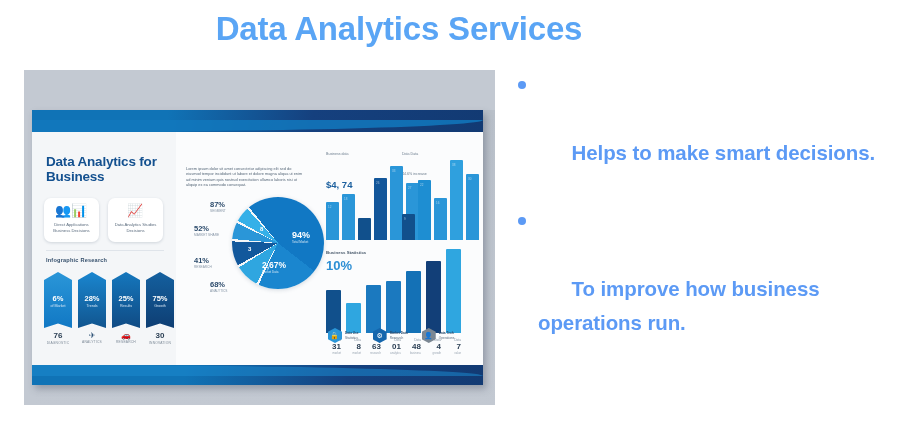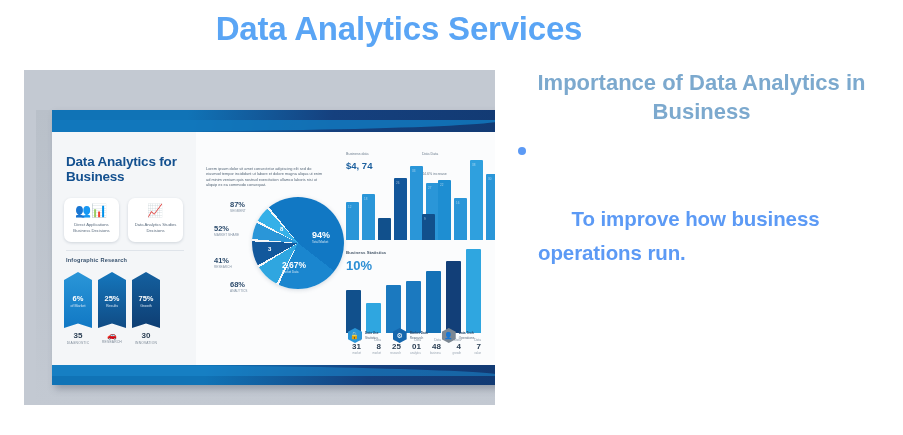--- a/index.html
+++ b/index.html
@@ -478,7 +478,6 @@
 </div>
 
 <div class="panel">
-  <h2 class="panel-heading">Importance of Data Analytics in Business</h2>
   <ul class="bullets">
     <li class="bullet">
       <span class="dot"></span>

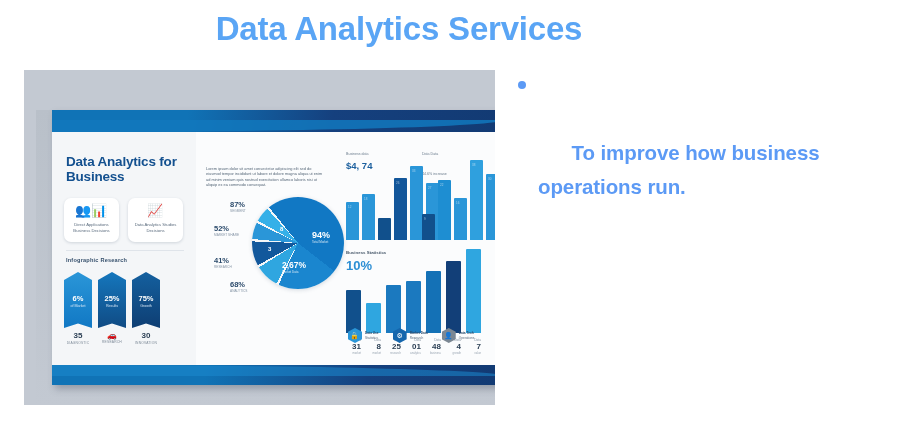--- a/index.html
+++ b/index.html
@@ -41,7 +41,7 @@
   }
   .ig-card {
     position: absolute;
-    left: 28px; top: 40px;
+    left: 8px; top: 40px;
     width: 451px; height: 275px;
     background: #ffffff;
     box-shadow: 3px 4px 7px rgba(60,70,90,.35);

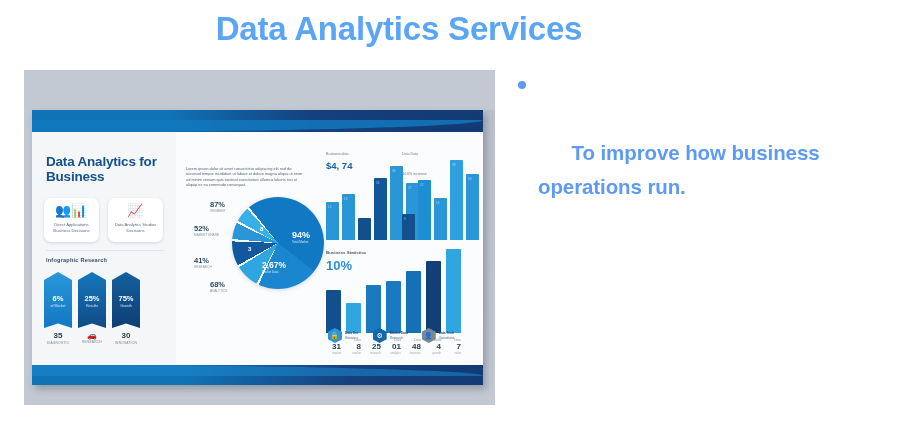--- a/index.html
+++ b/index.html
@@ -481,6 +481,10 @@
   <ul class="bullets">
     <li class="bullet">
       <span class="dot"></span>
+      <span>Helps to make smart decisions.</span>
+    </li>
+    <li class="bullet">
+      <span class="dot"></span>
       <span>To improve how business operations run.</span>
     </li>
 

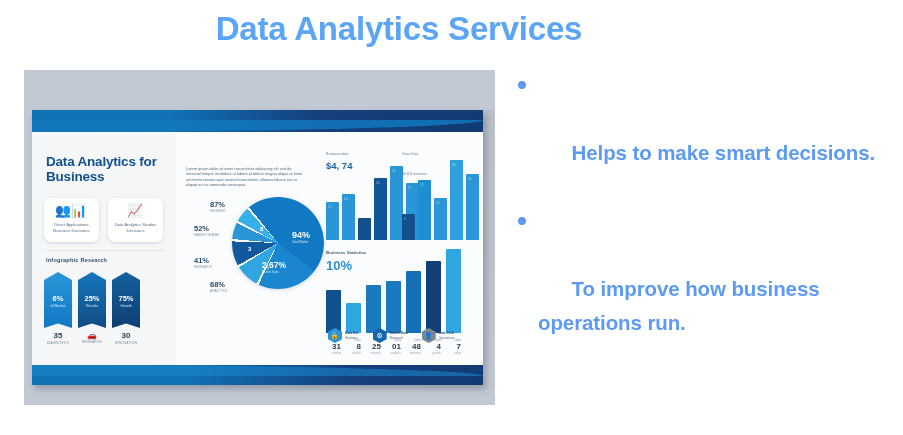--- a/index.html
+++ b/index.html
@@ -203,7 +203,7 @@
     filter: blur(.3px);
   }
   .ct-cap { position: absolute; font-size: 3.6px; color: #6b7c8d; filter: blur(.25px); }
-  .ct-val { position: absolute; font-size: 9.5px; font-weight: bold; color: #1b5f9e; filter: blur(.3px); }
+  .ct-val { position: absolute; font-size: 9.5px; font-weight: bold; color: #1b5f9e; filter: blur(.3px); margin-top: 19px; }
 
   .chart-bot { position: absolute; left: 148px; top: 118px; width: 152px; height: 105px; }
   .cb-title { position: absolute; left: 2px; top: 0; font-size: 4.4px; font-weight: bold; color: #48596b; filter: blur(.25px); }

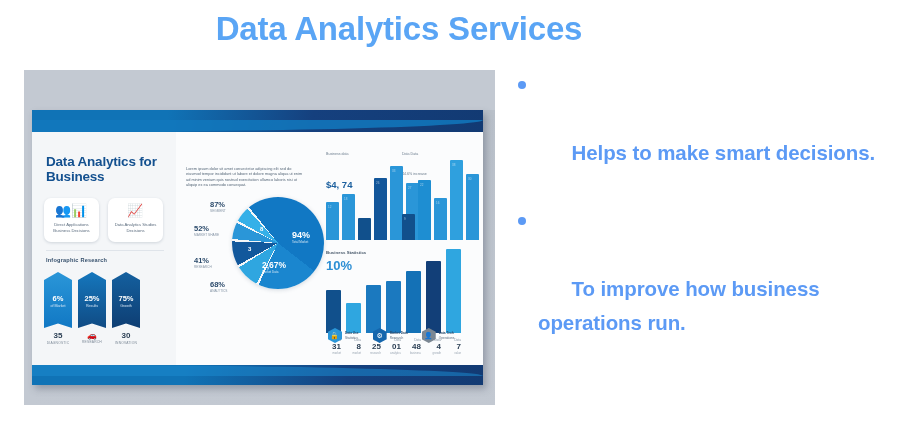--- a/index.html
+++ b/index.html
@@ -300,6 +300,16 @@
           </div>
         </div>
         <div class="pill-wrap">
+          <div class="pill" style="background:linear-gradient(180deg,#1a86cf,#11558f);">
+            <div class="pv">28%</div>
+            <div class="ps">Trends</div>
+          </div>
+          <div class="pill-foot">
+            <div class="pf-ico">✈</div>
+            <div class="pf-lbl">ANALYTICS</div>
+          </div>
+        </div>
+        <div class="pill-wrap">
           <div class="pill" style="background:linear-gradient(180deg,#1577bd,#104b84);">
             <div class="pv">25%</div>
             <div class="ps">Results</div>

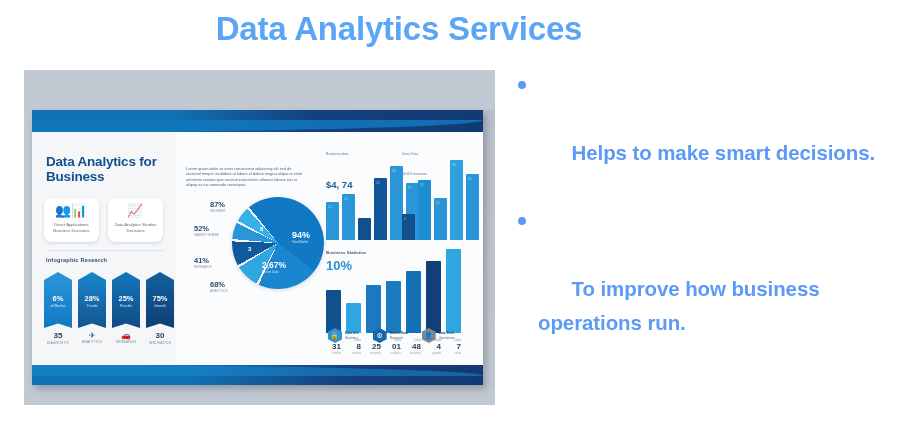--- a/index.html
+++ b/index.html
@@ -295,7 +295,7 @@
             <div class="ps">of Market</div>
           </div>
           <div class="pill-foot">
-            <div class="pf-num">35</div>
+            <div class="pf-num">76</div>
             <div class="pf-lbl">DIAGNOSTIC</div>
           </div>
         </div>

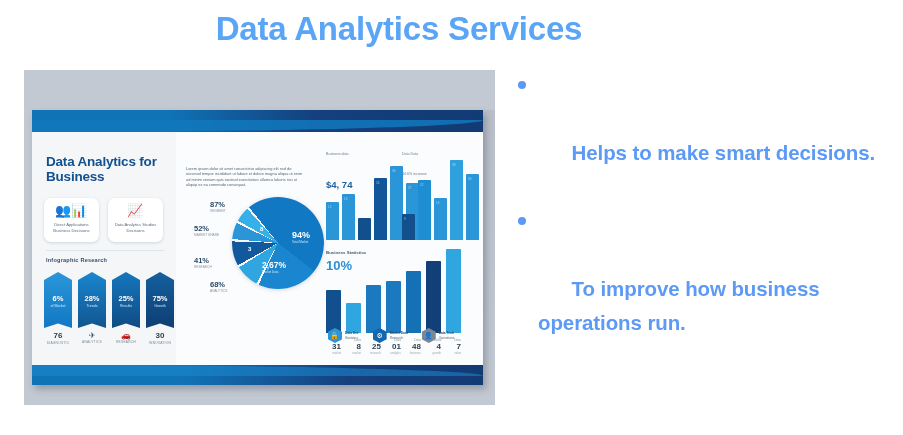--- a/index.html
+++ b/index.html
@@ -434,7 +434,7 @@
           </div>
           <div class="cb-col">
             <div class="cb-l1">Data</div>
-            <div class="cb-l2">25</div>
+            <div class="cb-l2">63</div>
             <div class="cb-l3">research</div>
           </div>
           <div class="cb-col">

